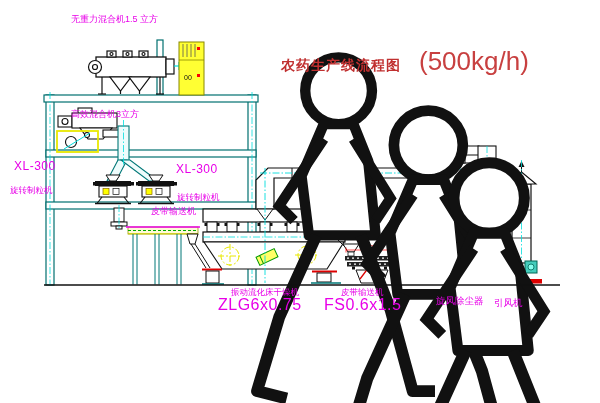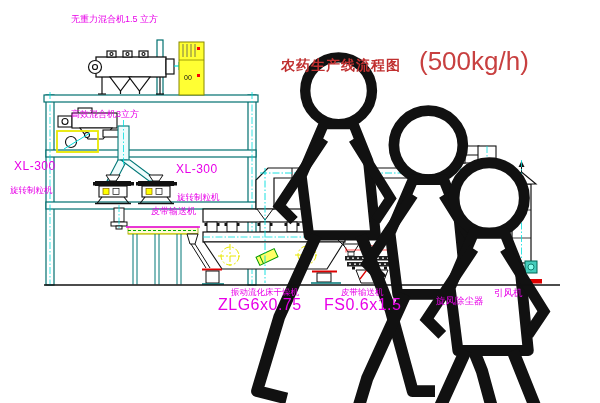--- a/index.html
+++ b/index.html
@@ -312,7 +312,7 @@
   <div class="lbl fs8" style="left:341px;top:288px;">皮带输送机</div>
   <div class="lbl big-model" style="left:324px;top:297px;">FS0.6x1.5</div>
   <div class="lbl fs95" style="left:436px;top:296px;text-align:center;">旋风除尘器</div>
-  <div class="lbl fs95" style="left:494px;top:288px;">引风机</div>
+  <div class="lbl fs95" style="left:494px;top:298px;">引风机</div>
 </div>
 
 </body></html>

